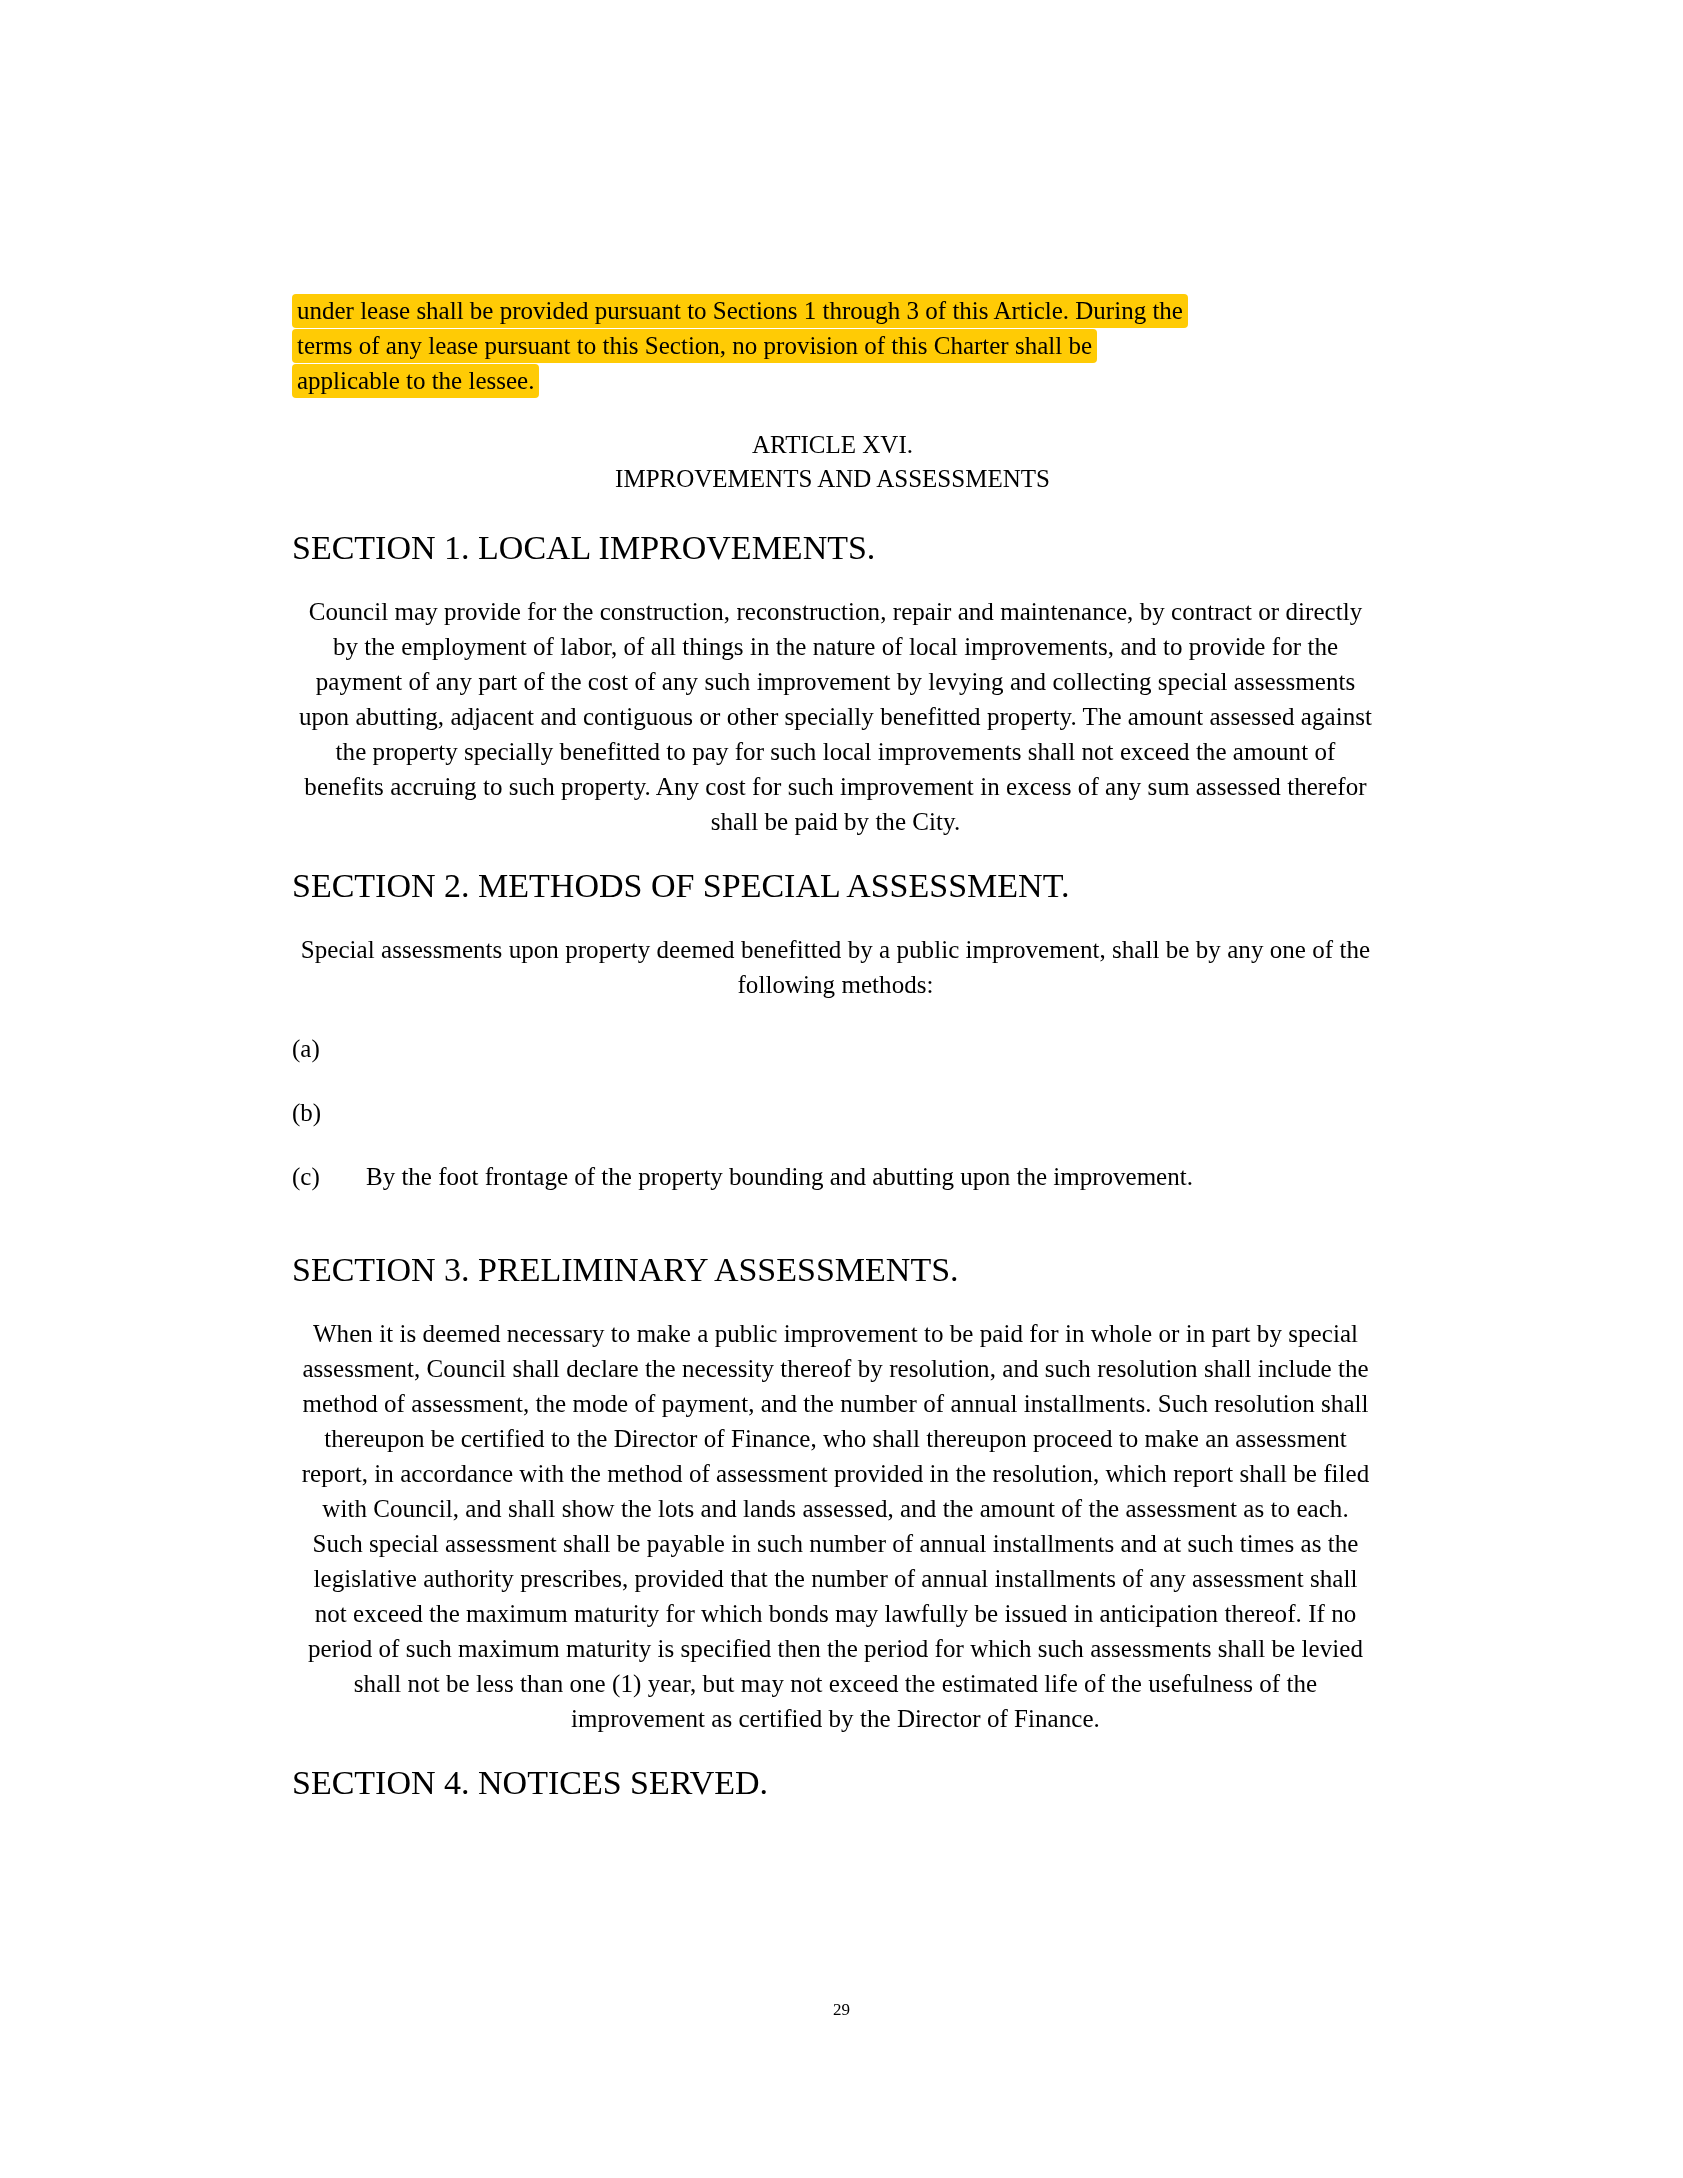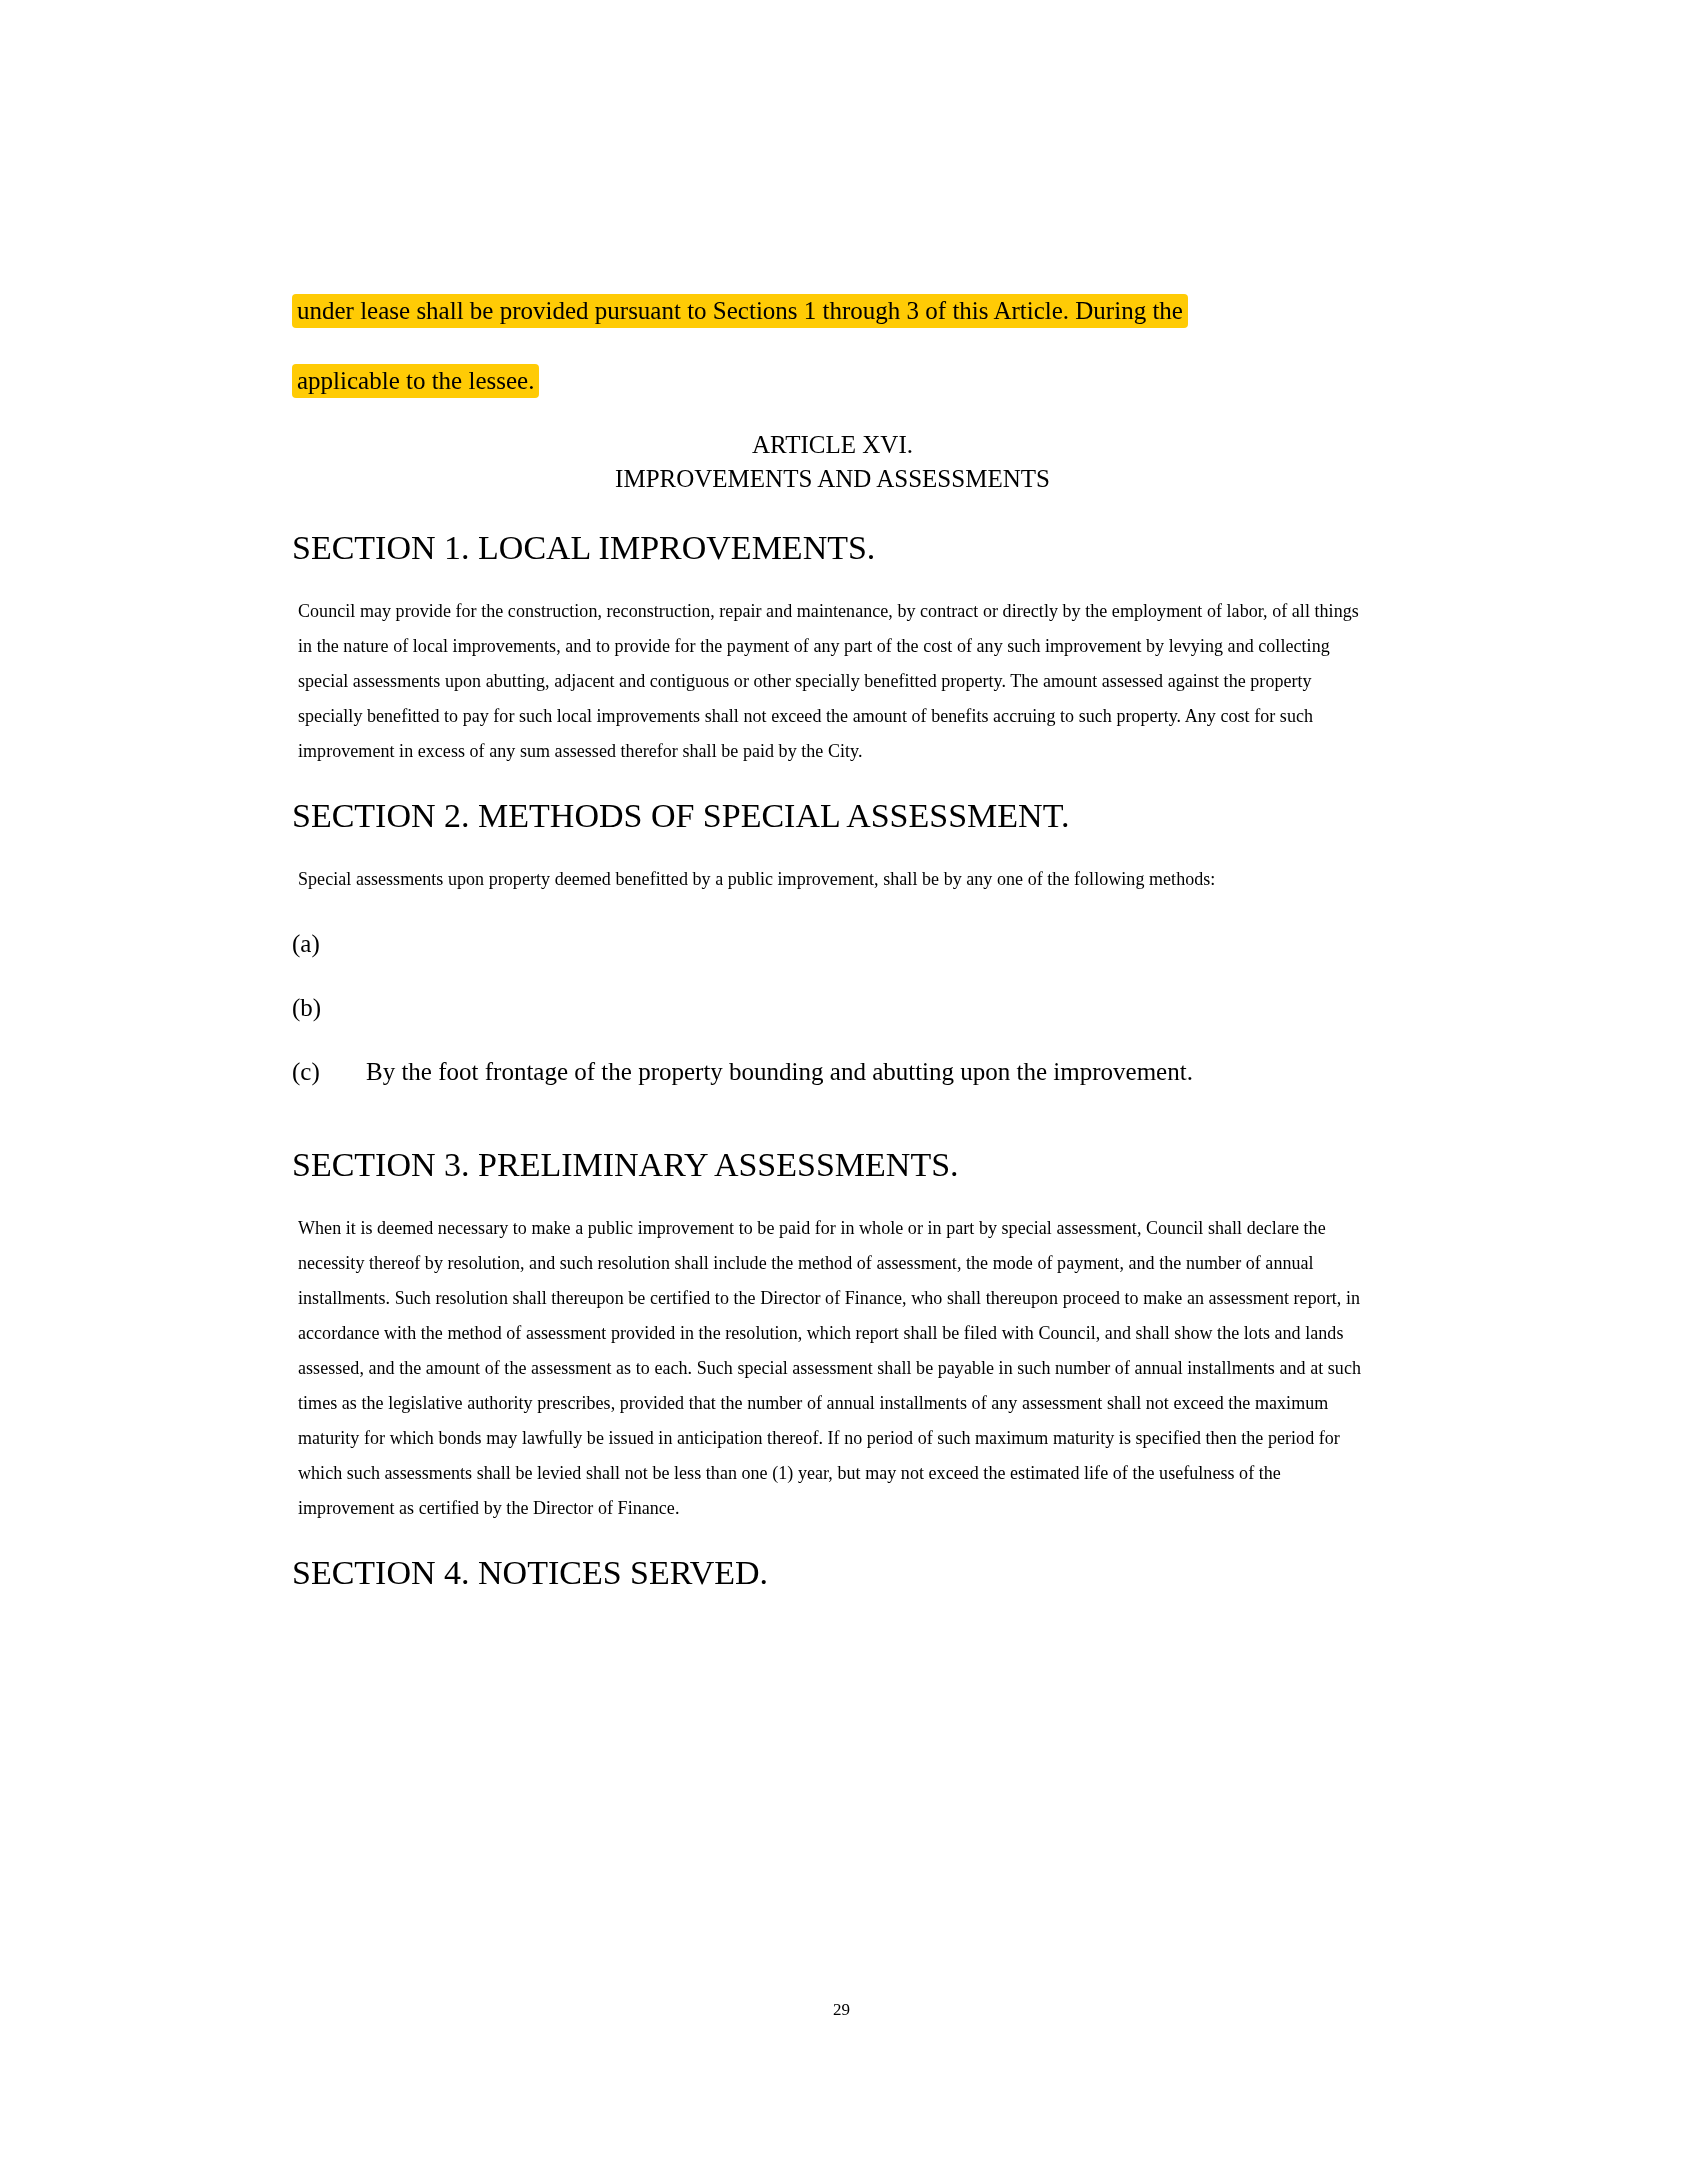--- a/index.html
+++ b/index.html
@@ -118,7 +118,7 @@
 
     <div class="hl-para">
       <span class="hl">under lease shall be provided pursuant to Sections 1 through 3 of this Article. During the</span><br>
-      <br>
+      <span class="hl">terms of any lease pursuant to this Section, no provision of this Charter shall be</span><br>
       <span class="hl">applicable to the lessee.</span>
     </div>
 

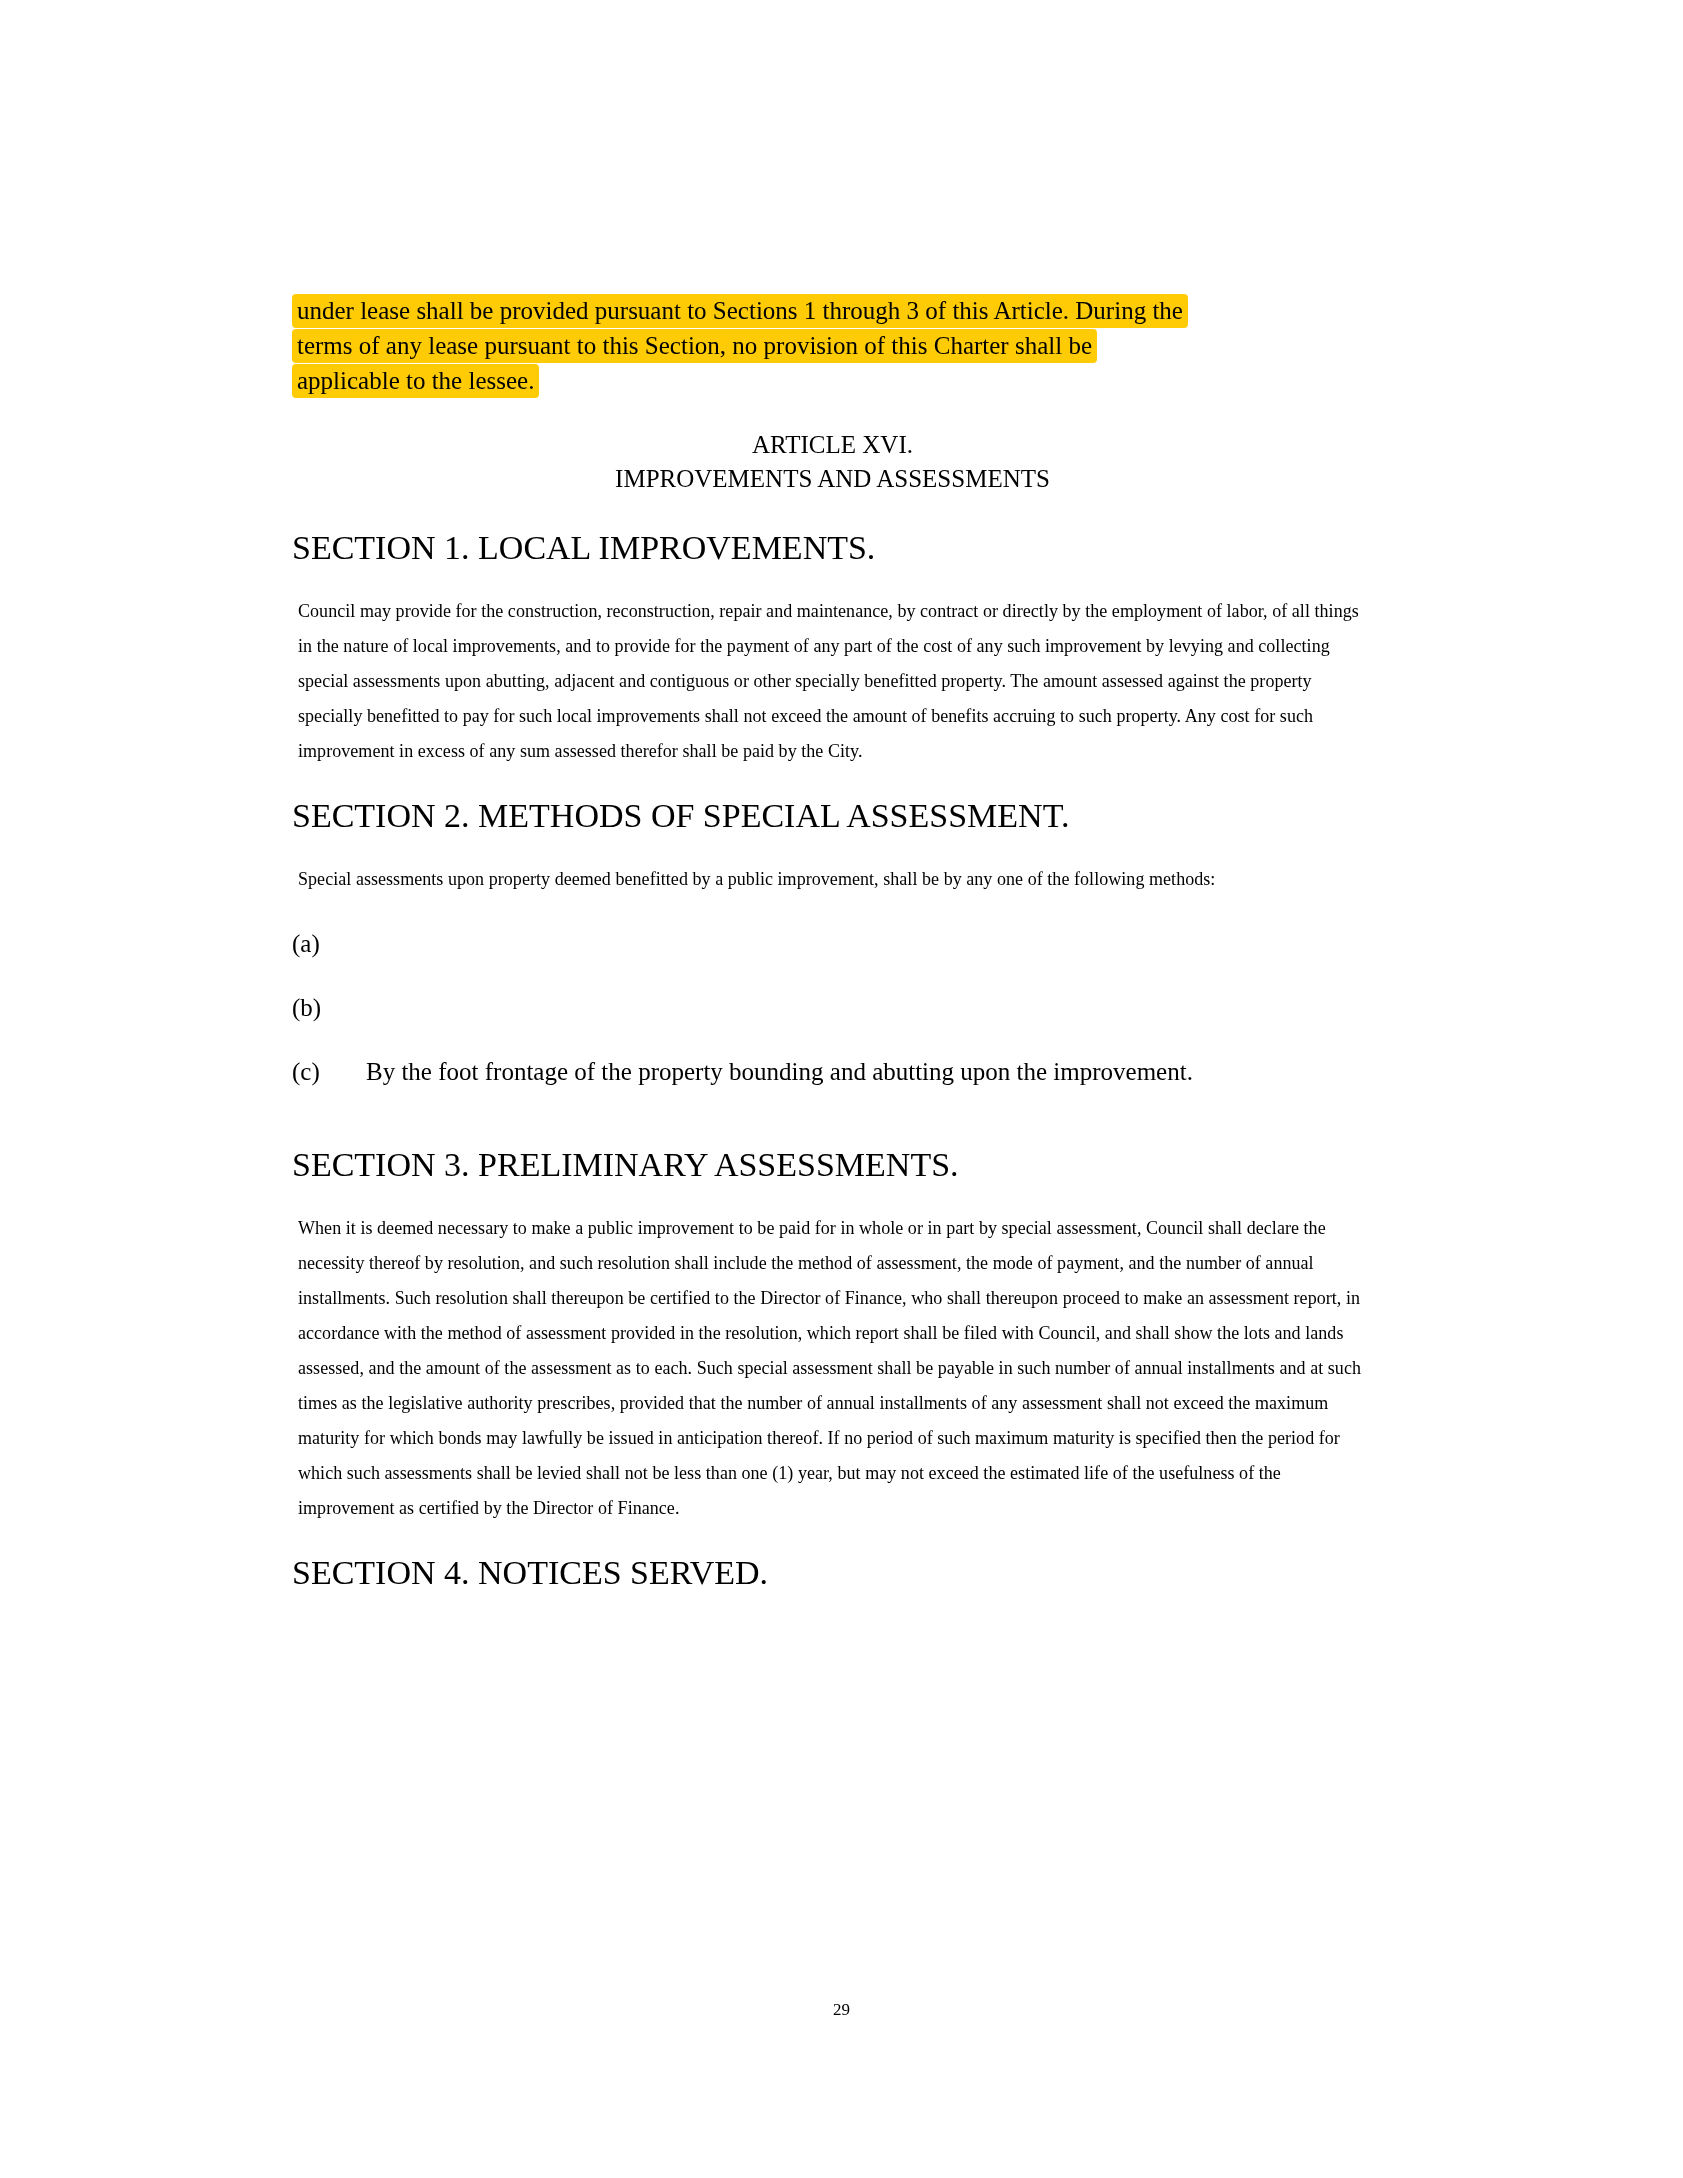--- a/index.html
+++ b/index.html
@@ -34,9 +34,9 @@
 
   
   .para {
-    font-size: 18px;
+    font-size: 25px;
     line-height: 35px;
-    text-align: left;
+    text-align: center;
     margin: 0 0 29px 6px;
     letter-spacing: 0.05px;
   }

